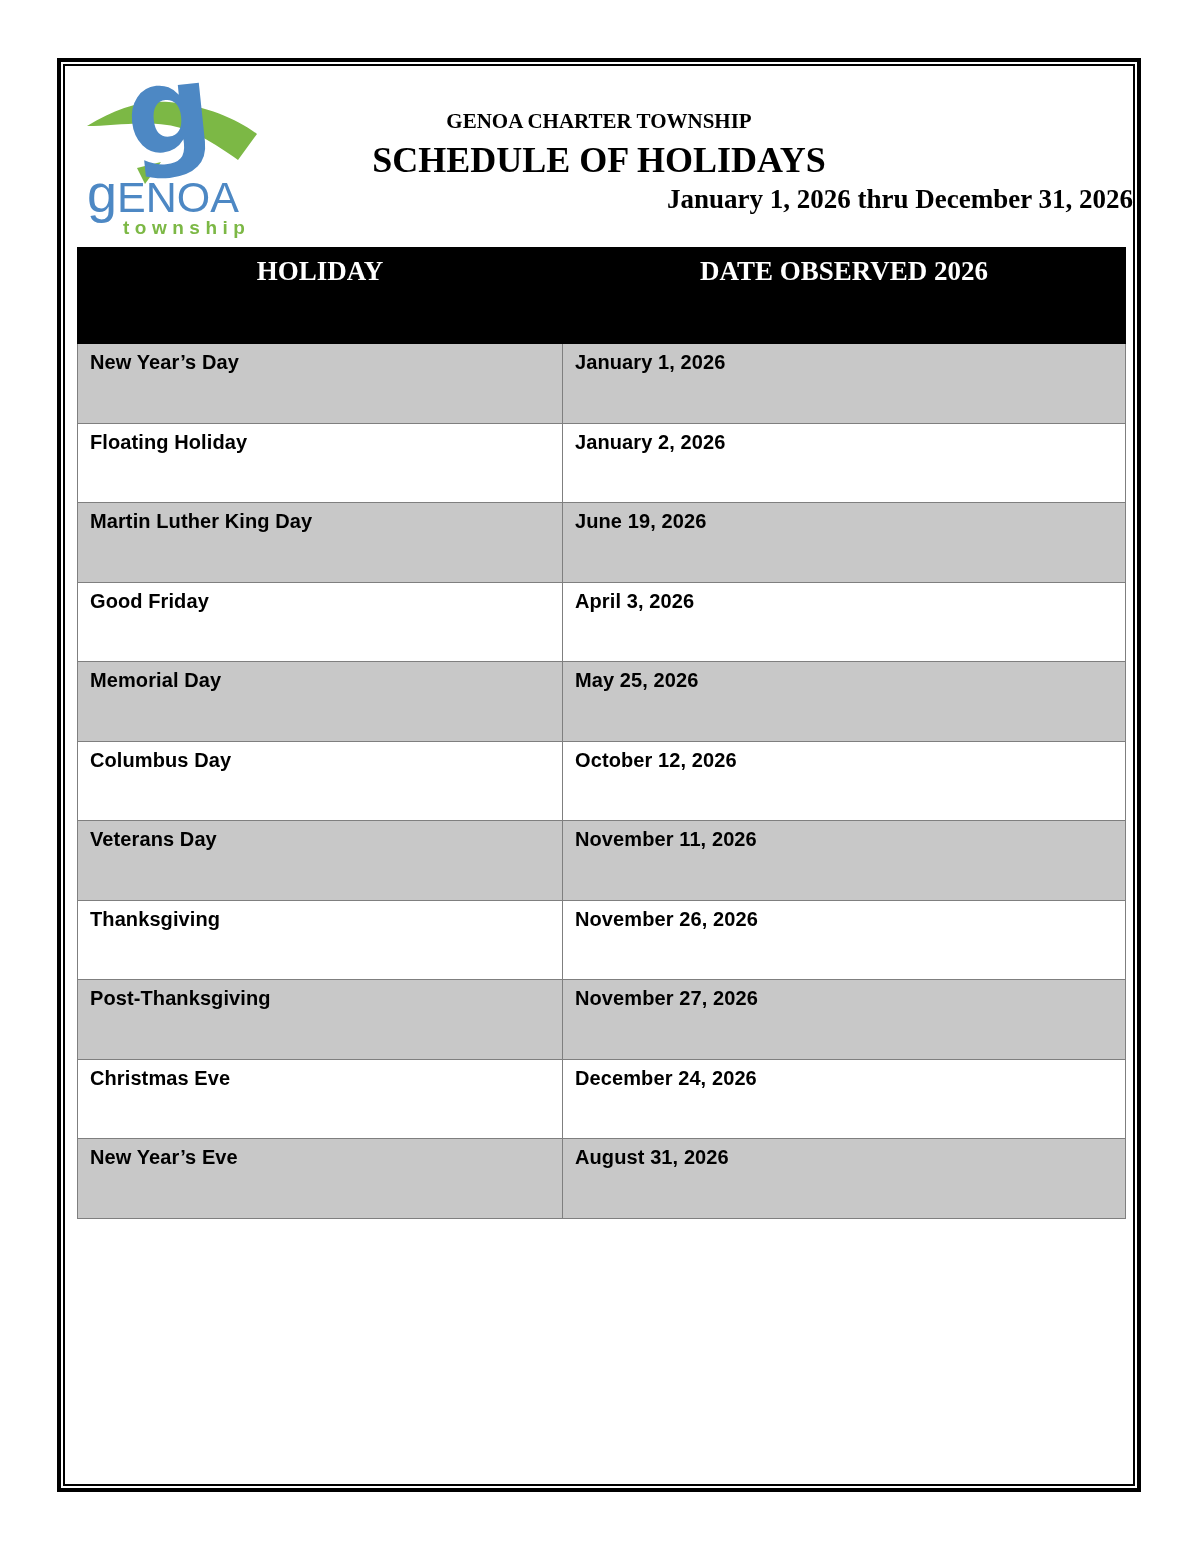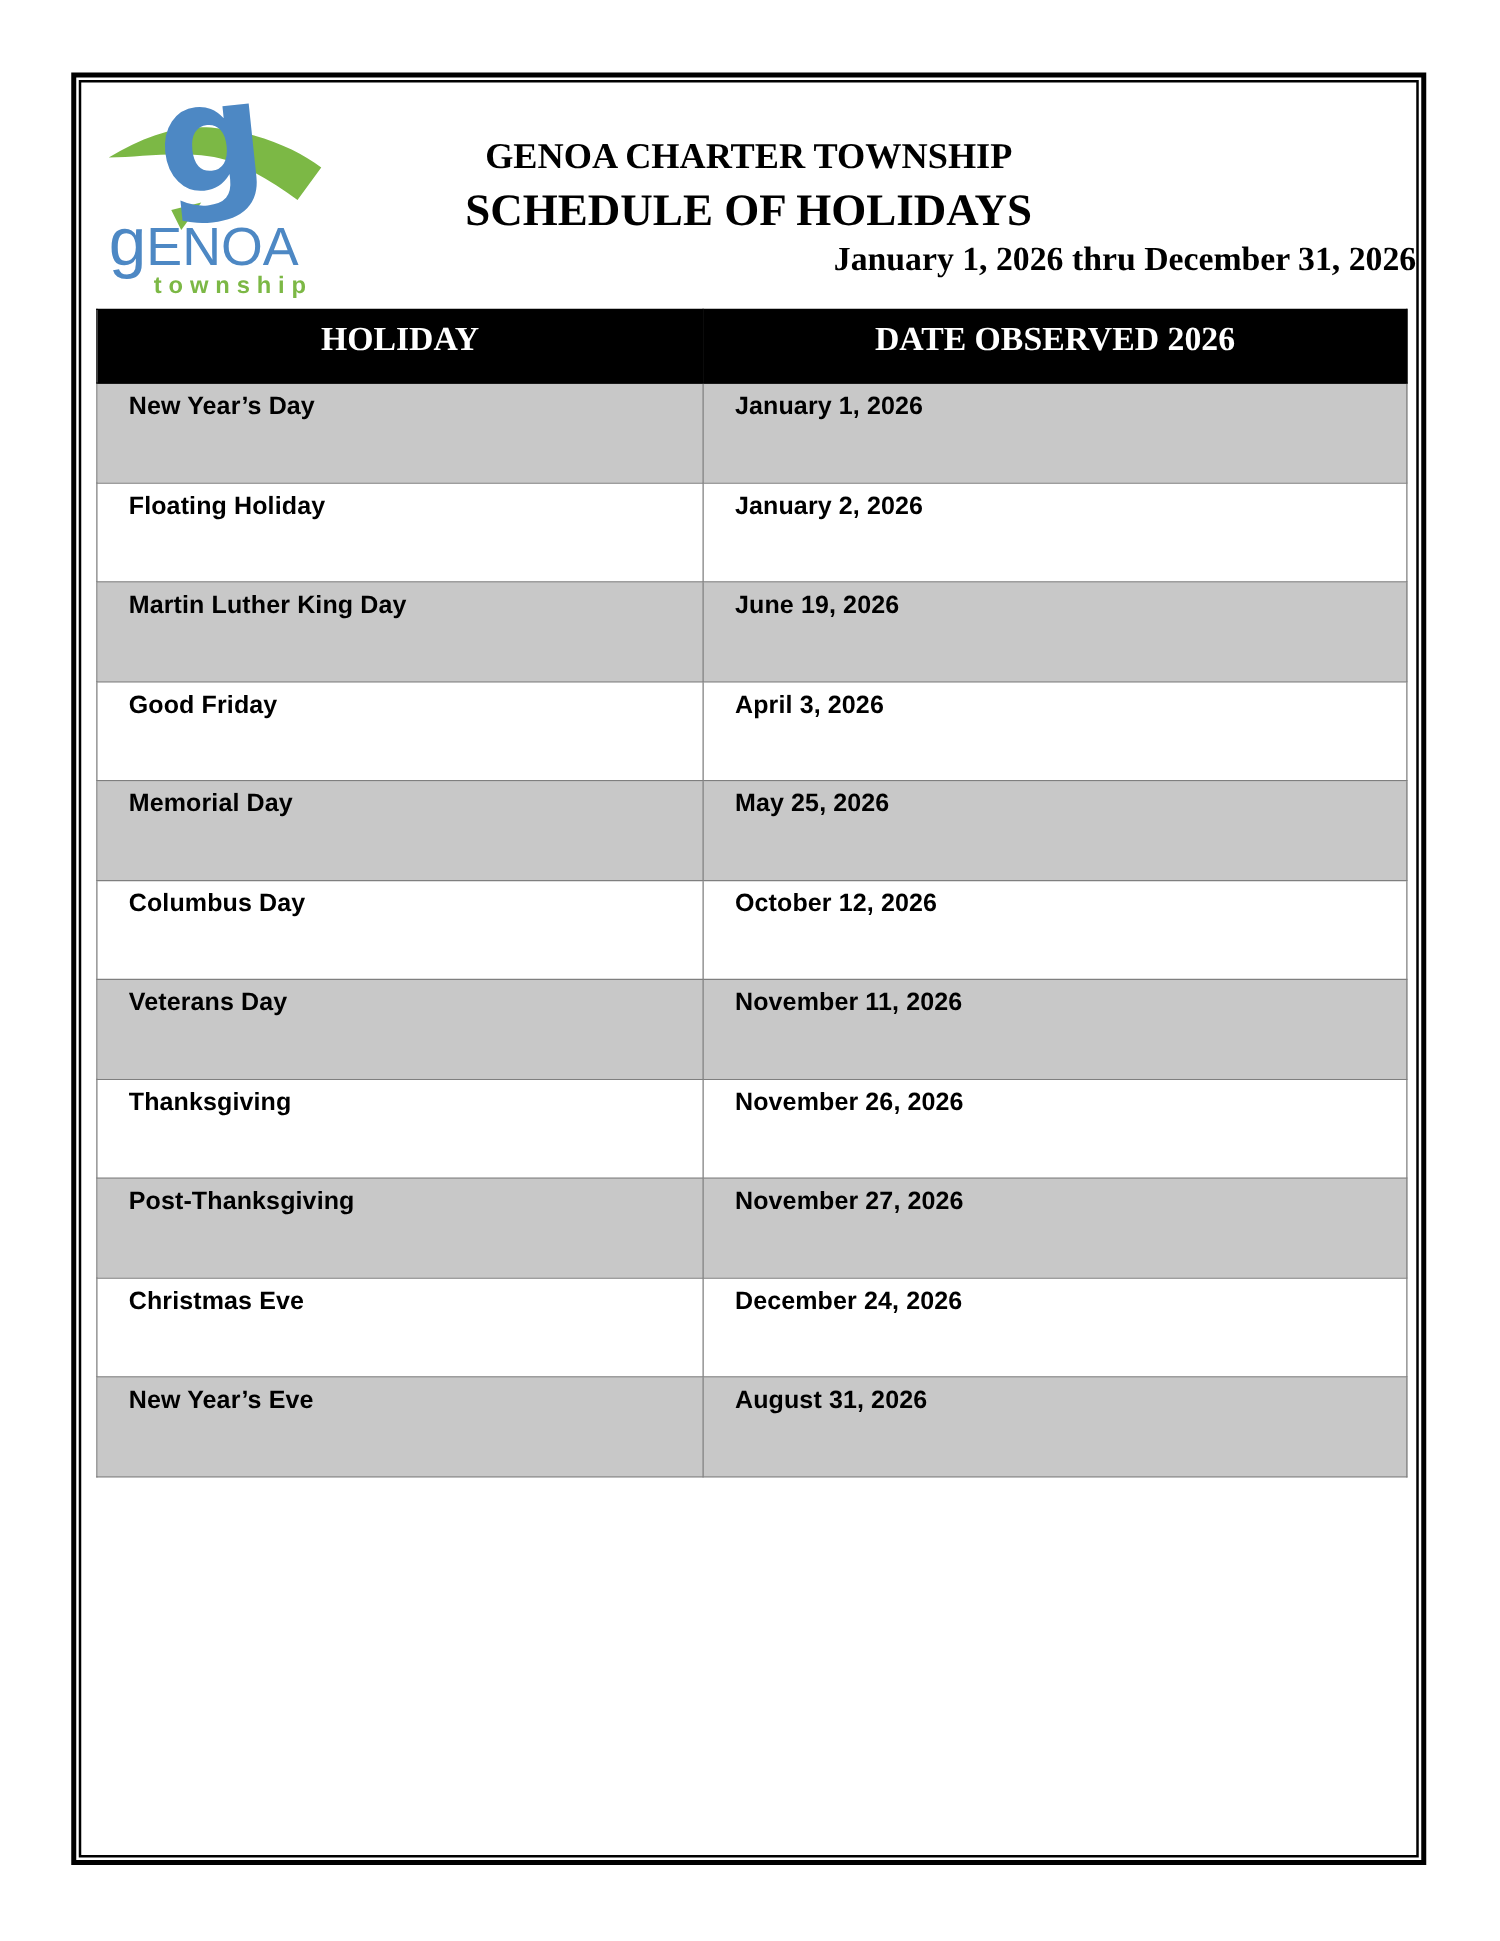--- a/index.html
+++ b/index.html
@@ -47,7 +47,7 @@
     font-family: "Liberation Serif", serif;
     font-weight: bold;
   }
-  .title-org  { font-size: 29px; line-height: 1.05; }
+  .title-org  { font-size: 21px; line-height: 1.05; }
   .title-doc  { font-size: 36px; line-height: 1.05; margin-top: 10px; }
   .title-range{ font-size: 27px; line-height: 1.05; margin-top: 5px; text-align: right; }
   

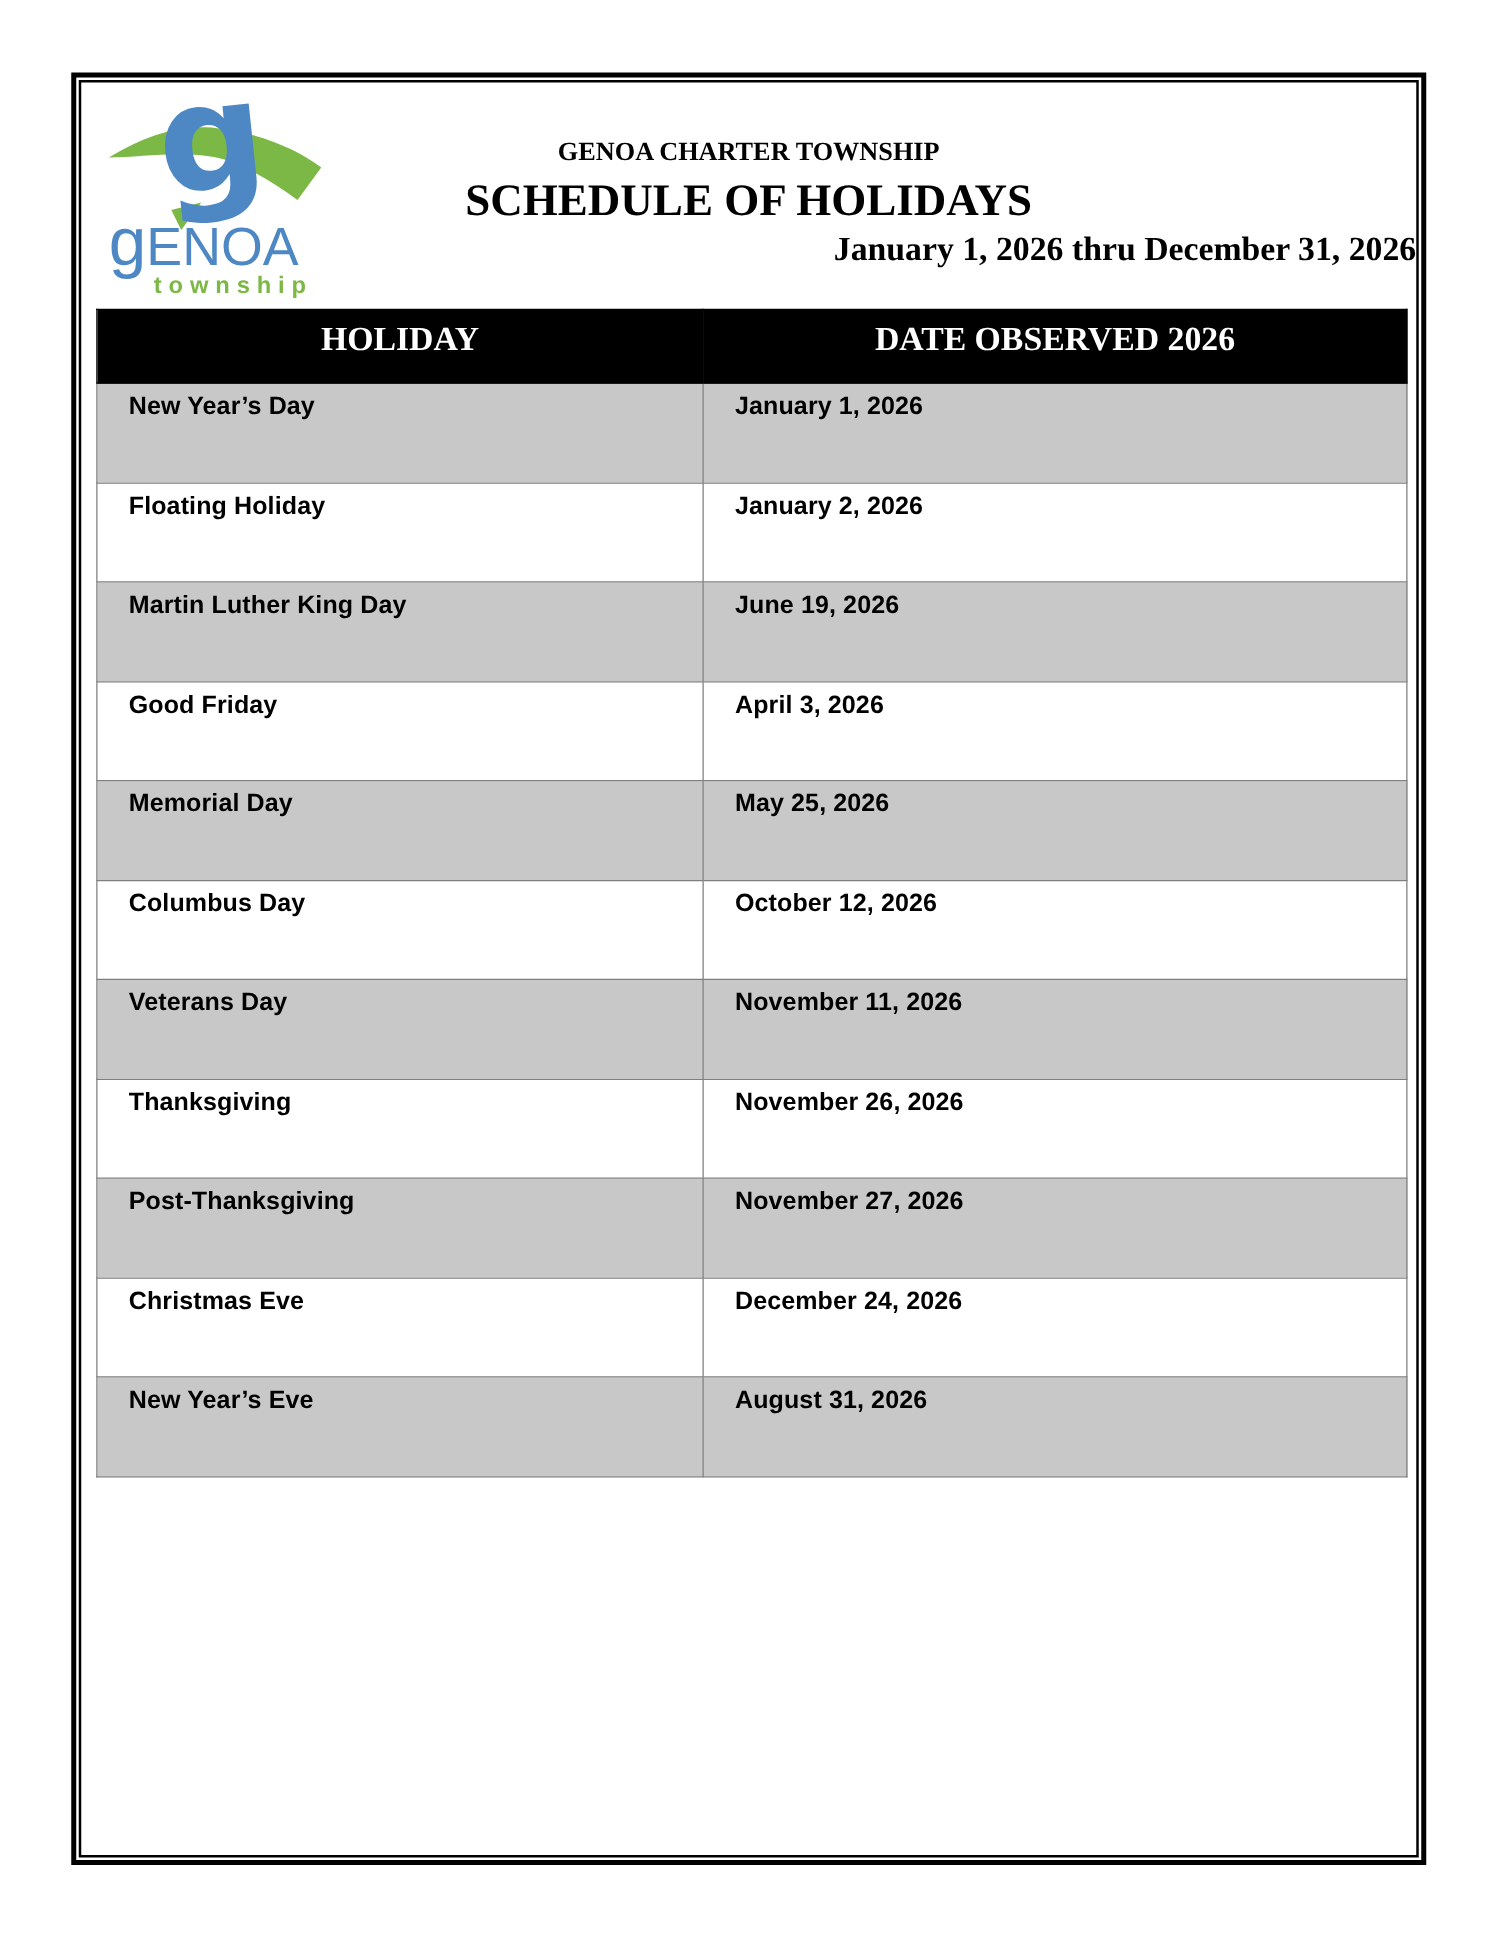--- a/index.html
+++ b/index.html
@@ -67,7 +67,7 @@
     font-weight: bold;
     text-align: center;
     vertical-align: top;
-    height: 59px;
+    height: 96px;
     padding: 8px 0 0 0;
     box-sizing: border-box;
     border: 1px solid #000;

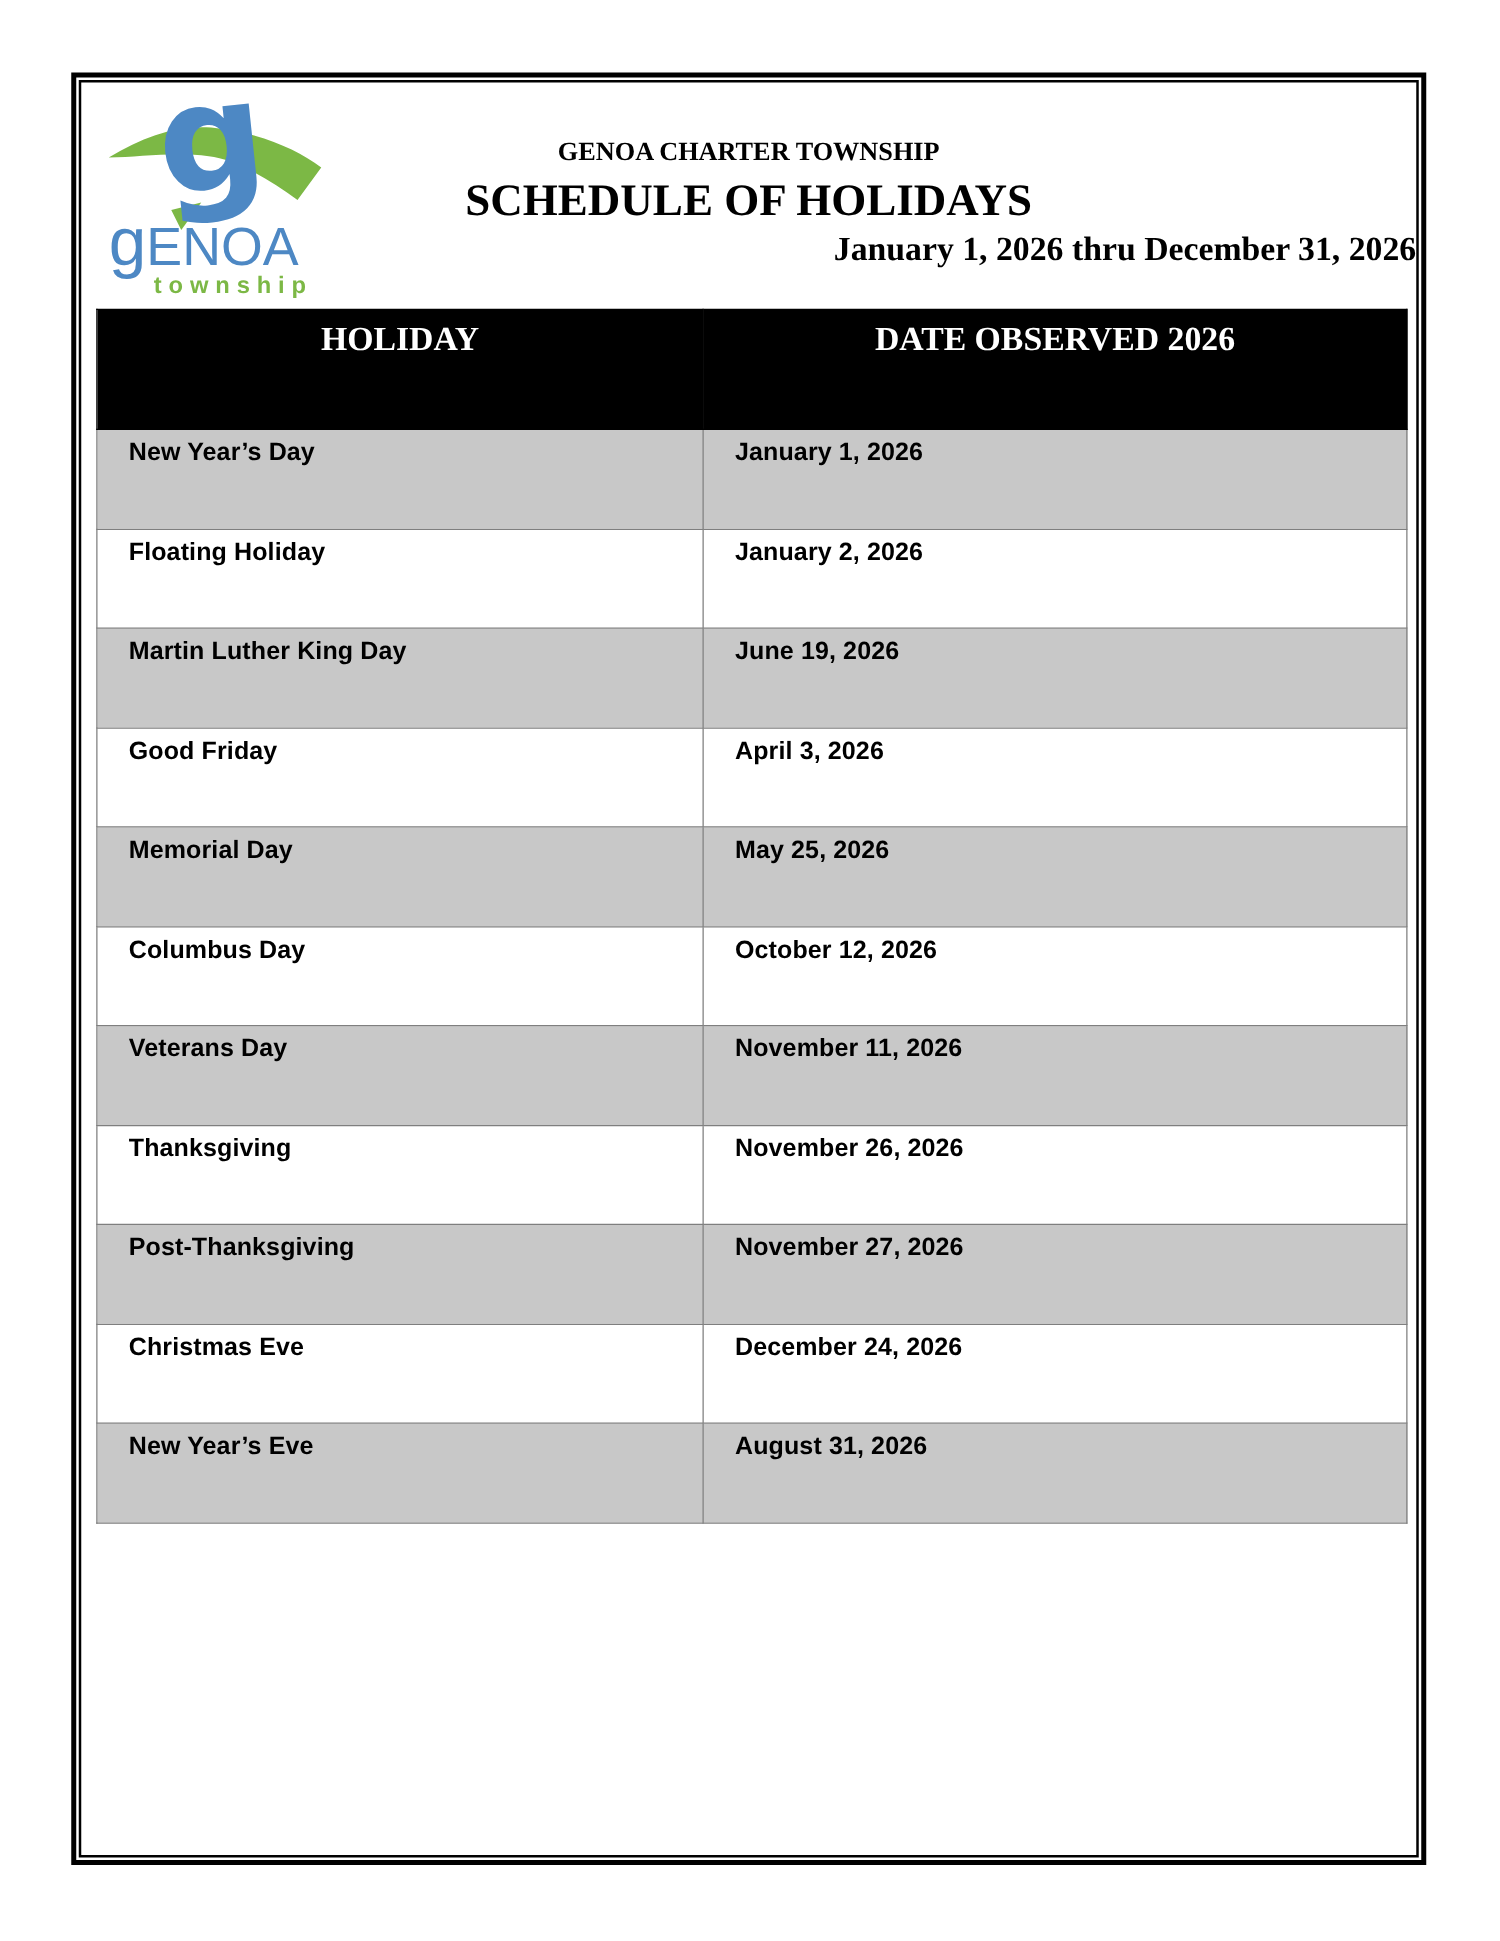--- a/index.html
+++ b/index.html
@@ -78,7 +78,7 @@
     font-weight: bold;
     vertical-align: top;
     height: 79.5px;
-    padding: 7px 8px 0 25px;
+    padding: 7px 8px 0 12px;
     box-sizing: border-box;
     letter-spacing: 0.1px;
   }

